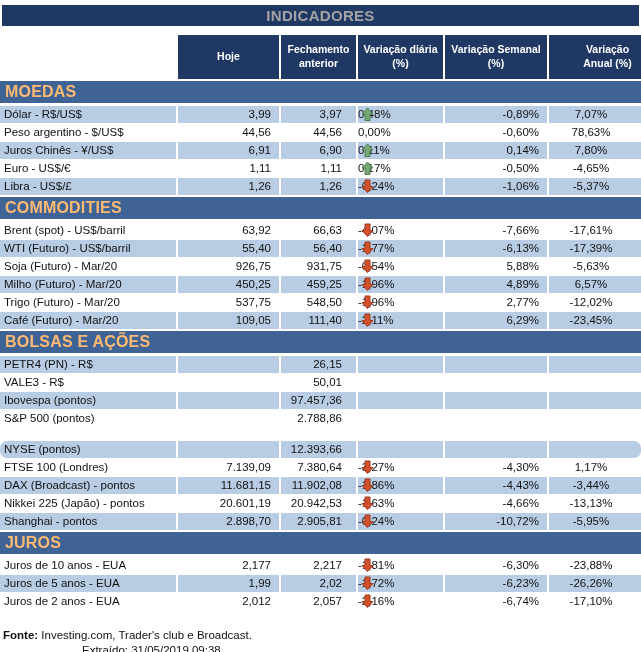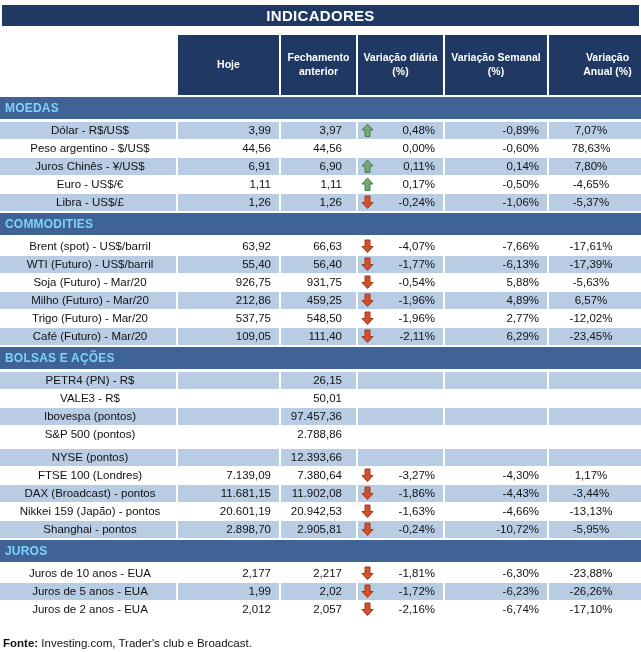--- a/index.html
+++ b/index.html
@@ -16,7 +16,7 @@
   .sheet{width:641px;height:652px;padding-top:5px;}
   .title-bar{
     height:21px;margin:0 2px 9px 2px;background:var(--navy);
-    color:#ffffff;font-weight:bold;font-size:15px;text-align:center;
+    color:#a3a3a3;font-weight:bold;font-size:15px;text-align:center;
     line-height:21px;letter-spacing:.3px;
   }
   .header-row{display:flex;height:60px;}

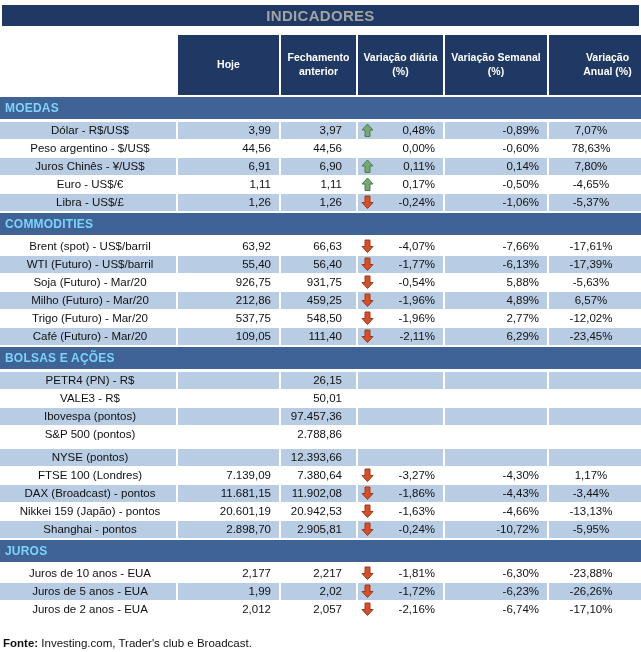--- a/index.html
+++ b/index.html
@@ -19,7 +19,7 @@
     color:#a3a3a3;font-weight:bold;font-size:15px;text-align:center;
     line-height:21px;letter-spacing:.3px;
   }
-  .header-row{display:flex;height:60px;}
+  .header-row{display:flex;height:44px;}
   .h-spacer{width:178px;background:#fff;}
   .hcell{
     background:var(--navy);color:#fff;font-weight:bold;font-size:10.5px;

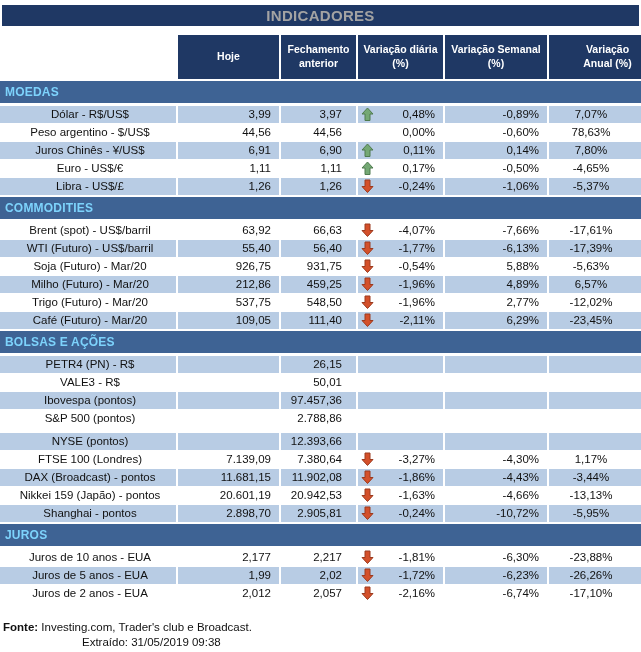--- a/index.html
+++ b/index.html
@@ -34,7 +34,7 @@
   .w-anual{width:92px;}
   .band{
     height:22px;margin:2px 0 3px 0;background:var(--band);
-    color:#7dd3fc;font-weight:bold;font-size:12px;line-height:22px;
+    color:#fdba74;font-weight:bold;font-size:16px;line-height:22px;
     padding-left:5px;letter-spacing:.2px;
   }
   .row{display:flex;height:17px;margin-bottom:1px;background:#fff;font-size:11.5px;}

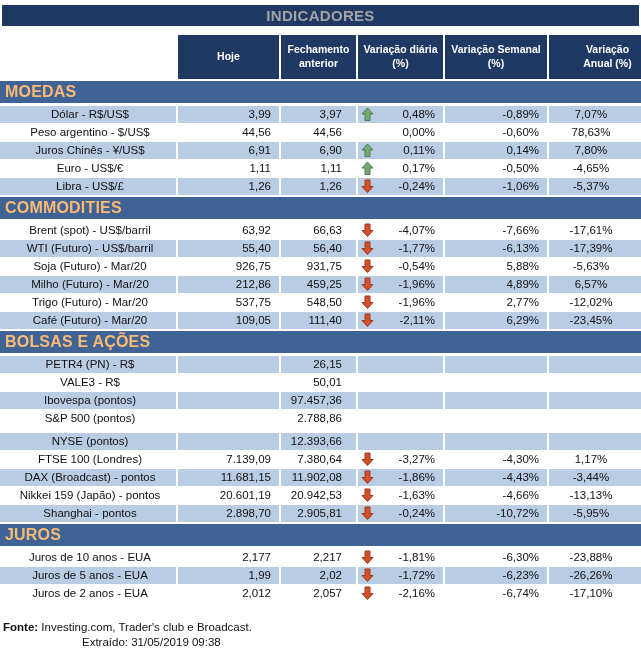--- a/index.html
+++ b/index.html
@@ -41,7 +41,7 @@
   .row.shaded{background:var(--stripe);}
   .row.gap-before{margin-top:6px;}
   .cell{border-right:2px solid #fff;line-height:17px;overflow:hidden;white-space:nowrap;}
-  .c-label{width:178px;padding-left:4px;text-align:center;}
+  .c-label{width:178px;padding-left:4px;text-align:left;}
   .c-hoje{width:103px;text-align:right;padding-right:8px;}
   .c-fech{width:77px;text-align:right;padding-right:14px;}
   .c-diaria{width:87px;text-align:right;padding-right:8px;position:relative;}

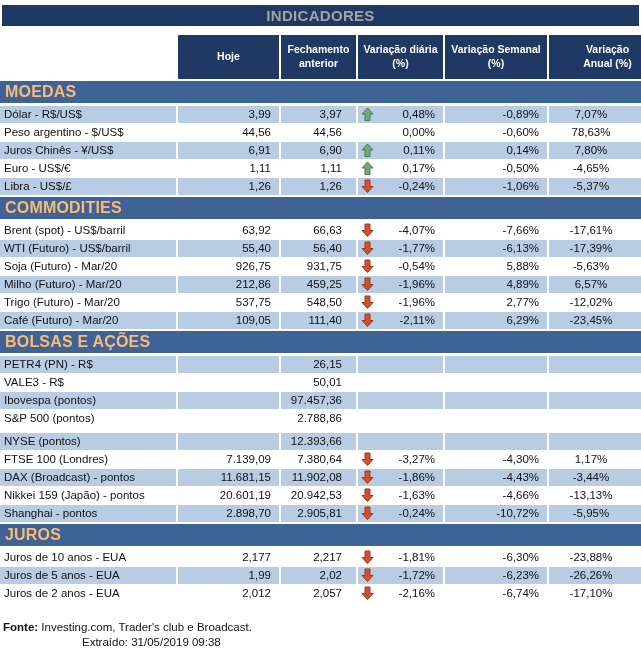--- a/index.html
+++ b/index.html
@@ -44,7 +44,7 @@
   .c-label{width:178px;padding-left:4px;text-align:left;}
   .c-hoje{width:103px;text-align:right;padding-right:8px;}
   .c-fech{width:77px;text-align:right;padding-right:14px;}
-  .c-diaria{width:87px;text-align:right;padding-right:8px;position:relative;}
+  .c-diaria{width:87px;text-align:left;padding-right:8px;position:relative;}
   .c-semanal{width:104px;text-align:right;padding-right:8px;}
   .c-anual{width:92px;text-align:center;padding-right:8px;border-right:none;}
   .arrow{position:absolute;left:3px;top:1px;width:14px;height:15px;display:block;}

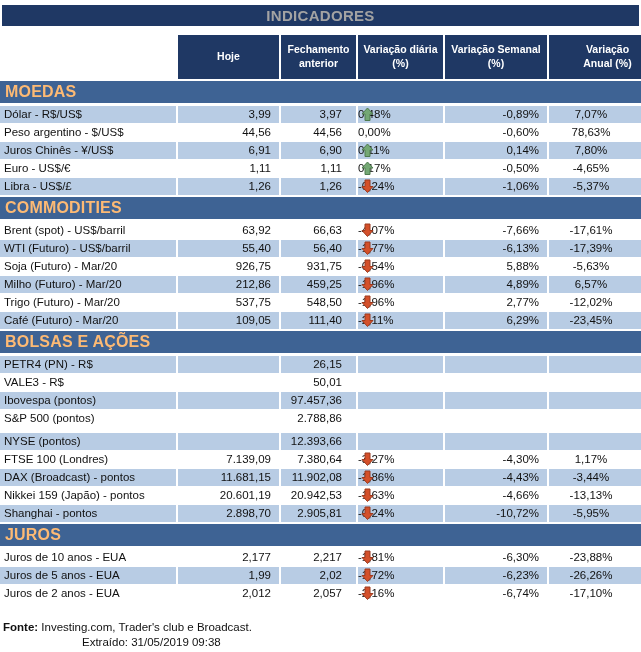--- a/index.html
+++ b/index.html
@@ -167,7 +167,7 @@
       </div>
       <div class="row shaded">
         <div class="cell c-label">Milho (Futuro) - Mar/20</div>
-        <div class="cell c-hoje">212,86</div>
+        <div class="cell c-hoje">450,25</div>
         <div class="cell c-fech">459,25</div>
         <div class="cell c-diaria">-1,96%<span class="arrow">
             <svg width="13" height="15" viewBox="0 0 13 15">

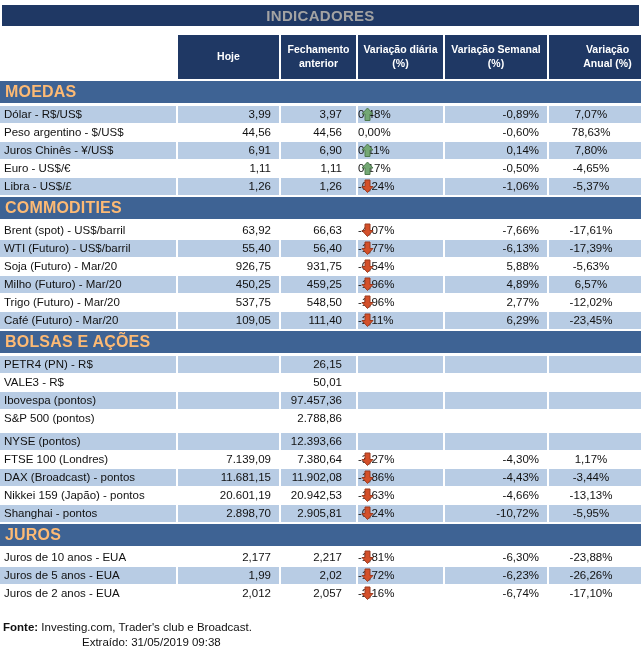--- a/index.html
+++ b/index.html
@@ -39,7 +39,7 @@
   }
   .row{display:flex;height:17px;margin-bottom:1px;background:#fff;font-size:11.5px;}
   .row.shaded{background:var(--stripe);}
-  .row.gap-before{margin-top:6px;}
+  .row.gap-before{margin-top:14px;border-radius:7px;}
   .cell{border-right:2px solid #fff;line-height:17px;overflow:hidden;white-space:nowrap;}
   .c-label{width:178px;padding-left:4px;text-align:left;}
   .c-hoje{width:103px;text-align:right;padding-right:8px;}

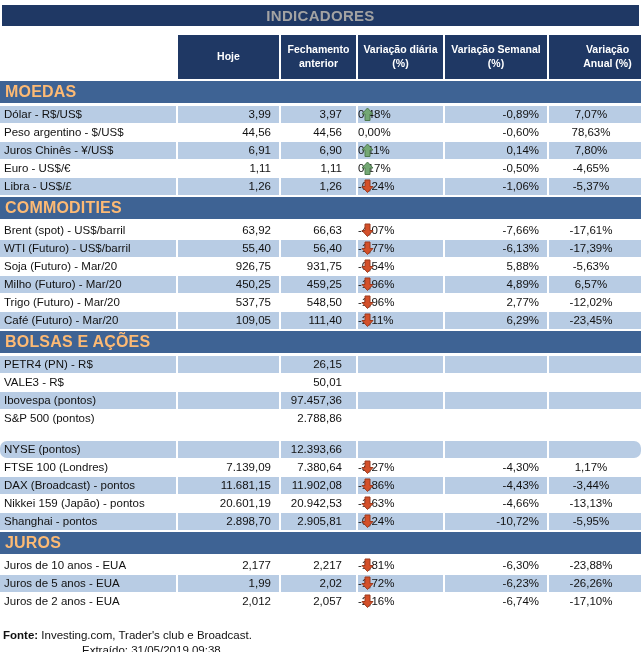--- a/index.html
+++ b/index.html
@@ -267,7 +267,7 @@
         <div class="cell c-anual">-3,44%</div>
       </div>
       <div class="row">
-        <div class="cell c-label">Nikkei 159 (Japão) - pontos</div>
+        <div class="cell c-label">Nikkei 225 (Japão) - pontos</div>
         <div class="cell c-hoje">20.601,19</div>
         <div class="cell c-fech">20.942,53</div>
         <div class="cell c-diaria">-1,63%<span class="arrow">

